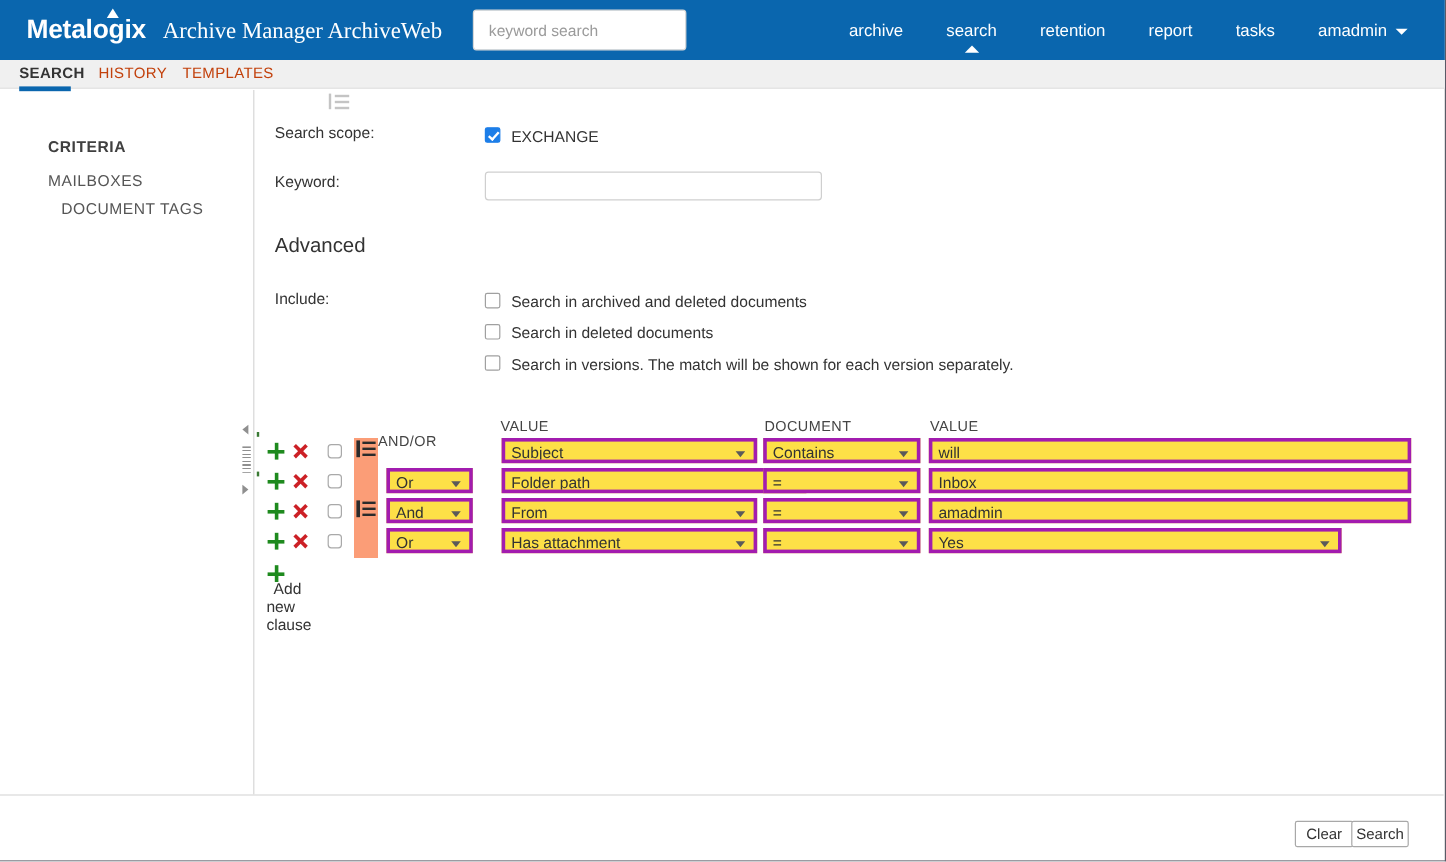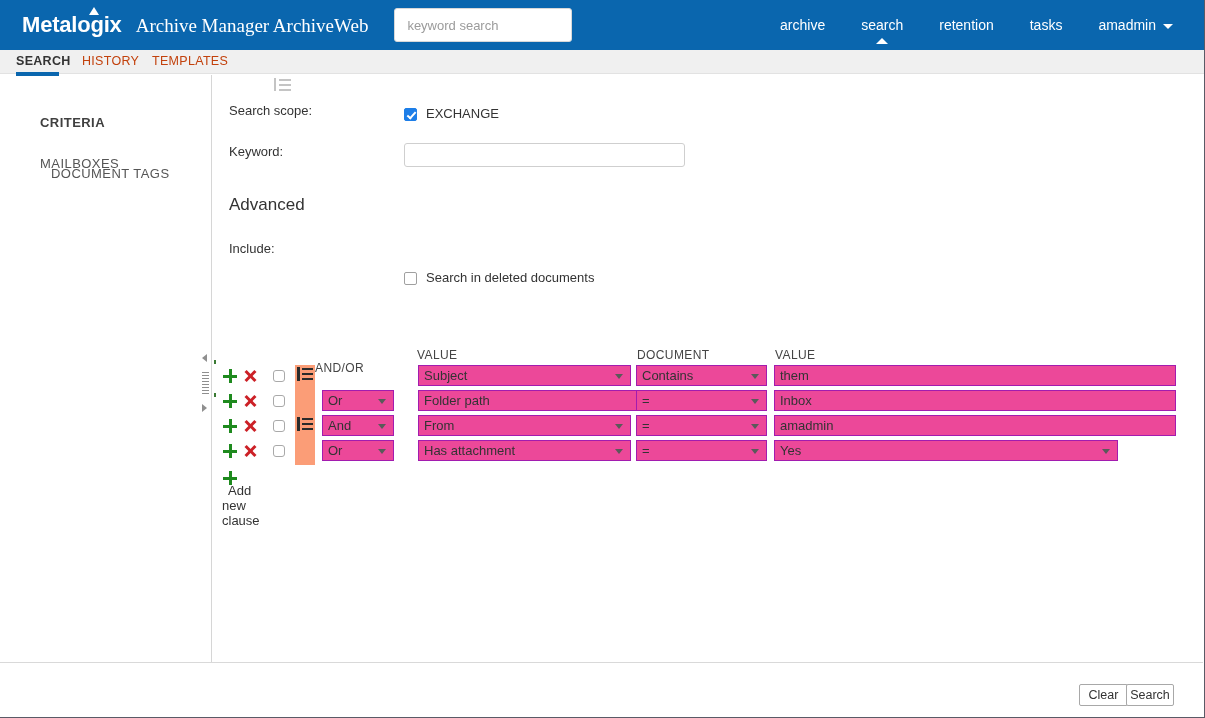--- a/index.html
+++ b/index.html
@@ -425,6 +425,7 @@
       <div class="topnav-item">archive</div>
       <div class="topnav-item active">search</div>
       <div class="topnav-item">retention</div>
+      <div class="topnav-item">report</div>
       <div class="topnav-item">tasks</div>
       <div class="topnav-item"><span>amadmin</span><span class="caret-down"></span></div>
     </div>

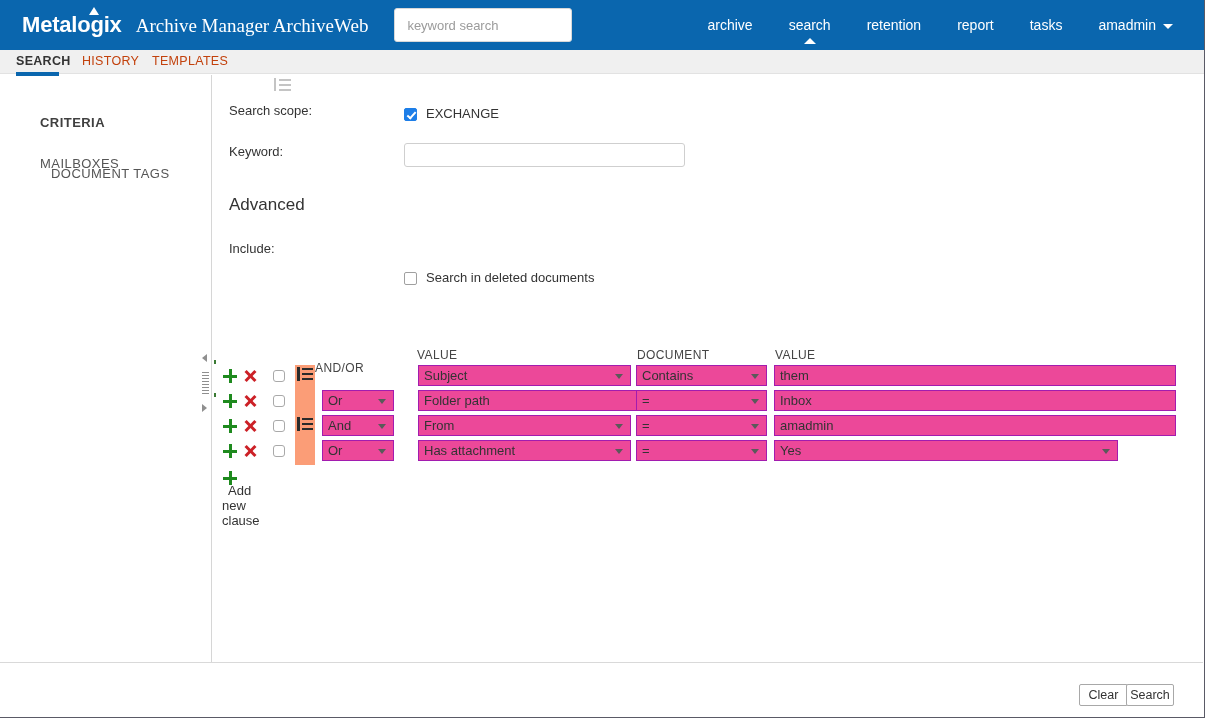--- a/index.html
+++ b/index.html
@@ -244,7 +244,7 @@
   .cbline {
     position: absolute;
     display: flex;
-    align-items: flex-end;
+    align-items: flex-start;
     font-size: 13px;
     color: #333333;
     white-space: nowrap;

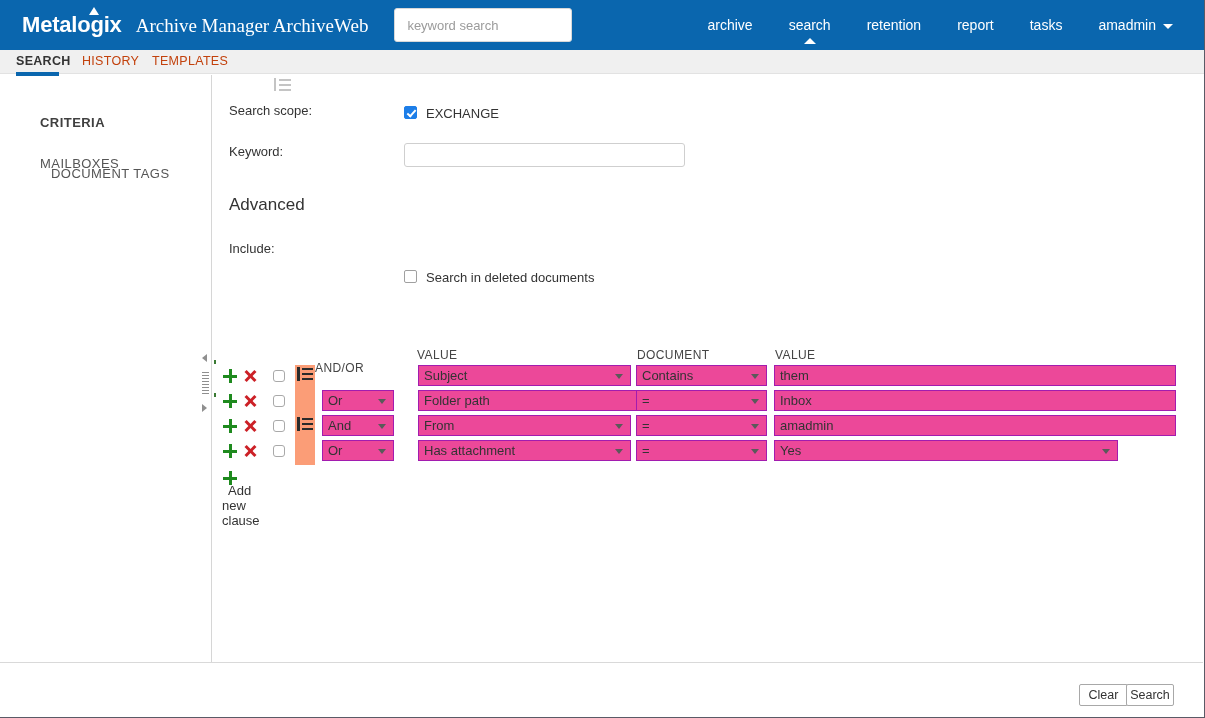--- a/index.html
+++ b/index.html
@@ -439,7 +439,7 @@
 
   <div class="sidebar">
     <div class="side-item active" style="top:40px;">CRITERIA</div>
-    <div class="side-item" style="top:81px;">MAILBOXES</div>
+    <div class="side-item" style="top:68px;">MAILBOXES</div>
     <div class="side-item" style="top:91px;margin-left:11px;">DOCUMENT TAGS</div>
   </div>
 

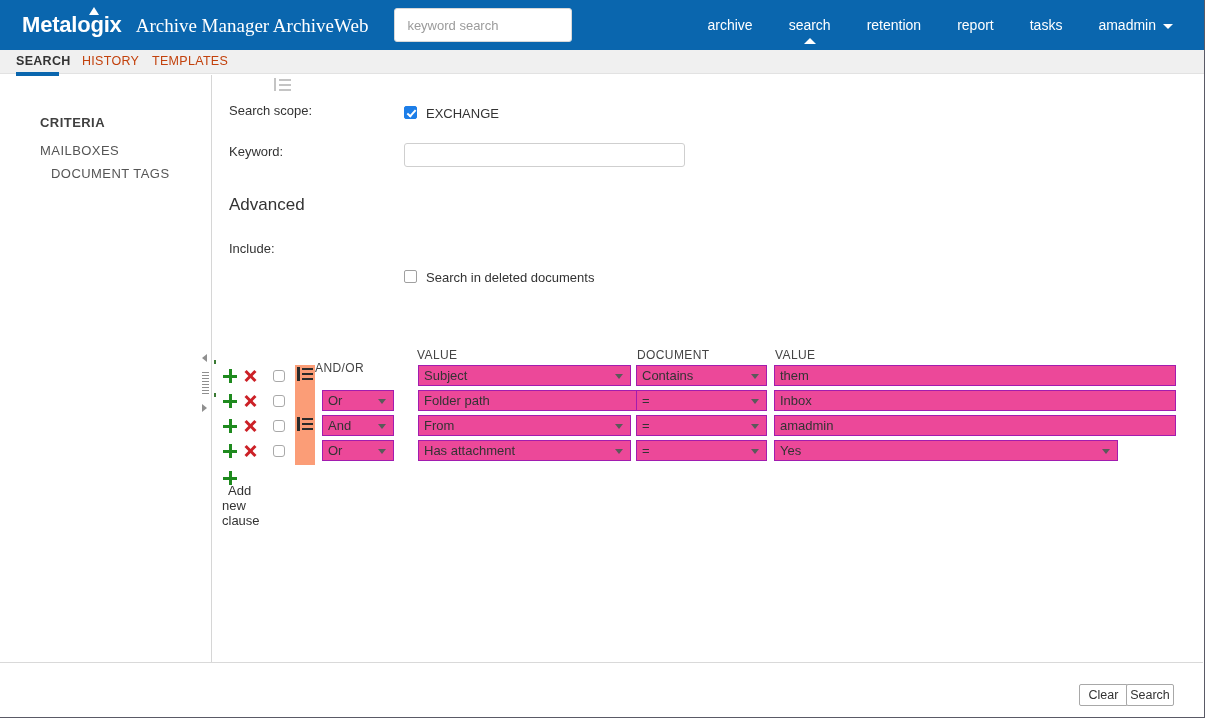--- a/index.html
+++ b/index.html
@@ -468,6 +468,10 @@
 
     <div class="row-label" style="left:17px; top:166px;">Include:</div>
 
+    <div class="cbline" style="left:192px; top:169px;">
+      <span class="cbx"></span>
+      <span>Search in archived and deleted documents</span>
+    </div>
     <div class="cbline" style="left:192px; top:195px;">
       <span class="cbx"></span>
       <span>Search in deleted documents</span>

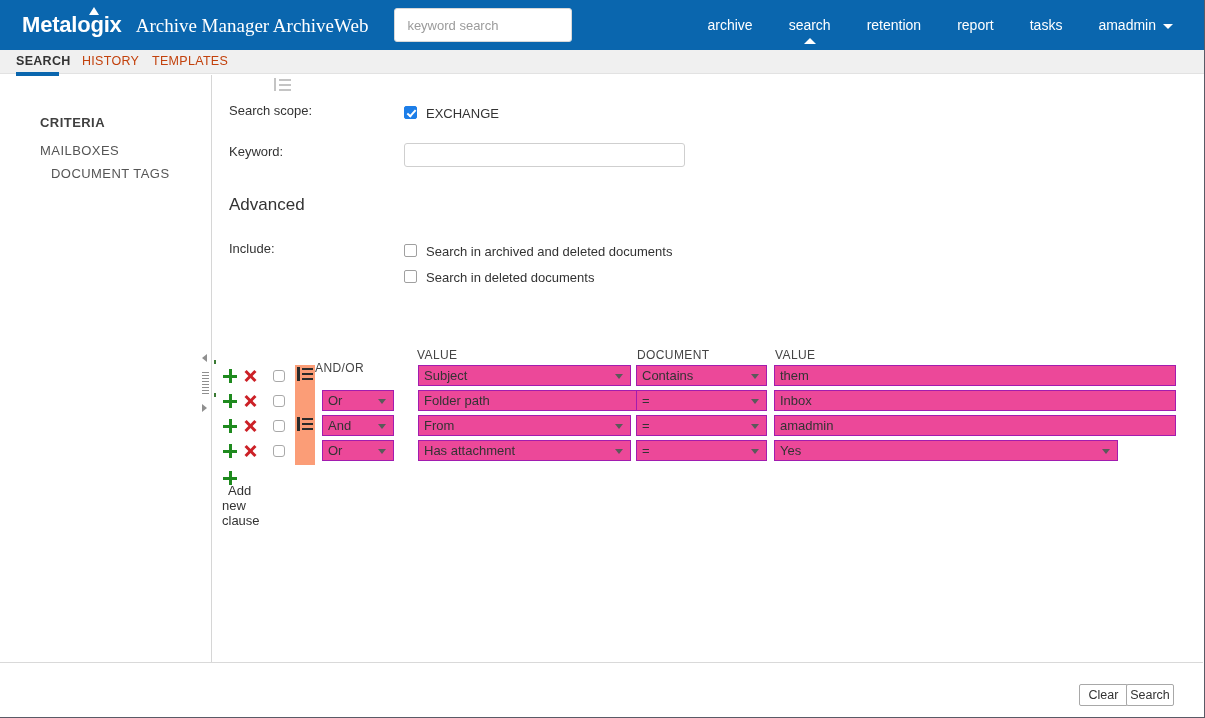--- a/index.html
+++ b/index.html
@@ -476,6 +476,10 @@
       <span class="cbx"></span>
       <span>Search in deleted documents</span>
     </div>
+    <div class="cbline" style="left:192px; top:221px;">
+      <span class="cbx"></span>
+      <span>Search in versions. The match will be shown for each version separately.</span>
+    </div>
 
     <div class="grid">
 

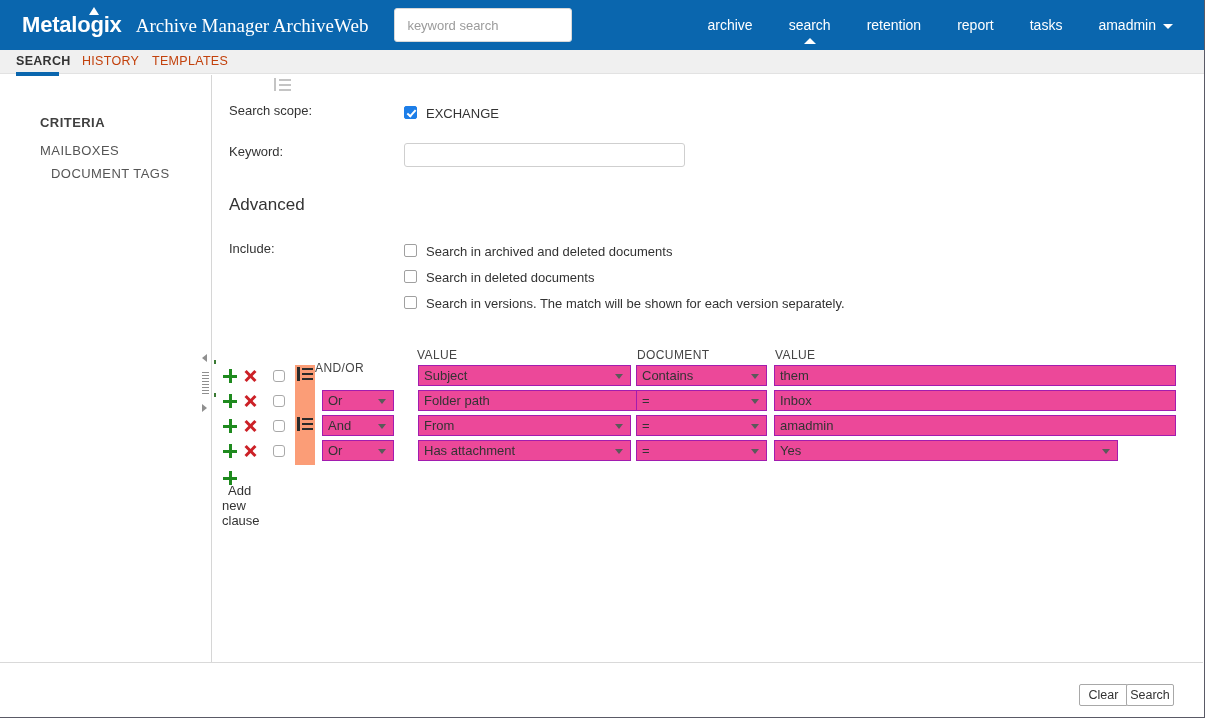--- a/index.html
+++ b/index.html
@@ -354,8 +354,8 @@
     position: absolute;
     height: 21px;
     box-sizing: border-box;
-    border: 1px solid #a21caf;
-    background: #ec4899;
+    border: 3px solid #a21caf;
+    background: #fde047;
     font-family: "Liberation Sans", sans-serif;
     font-size: 13px;
     color: #333333;

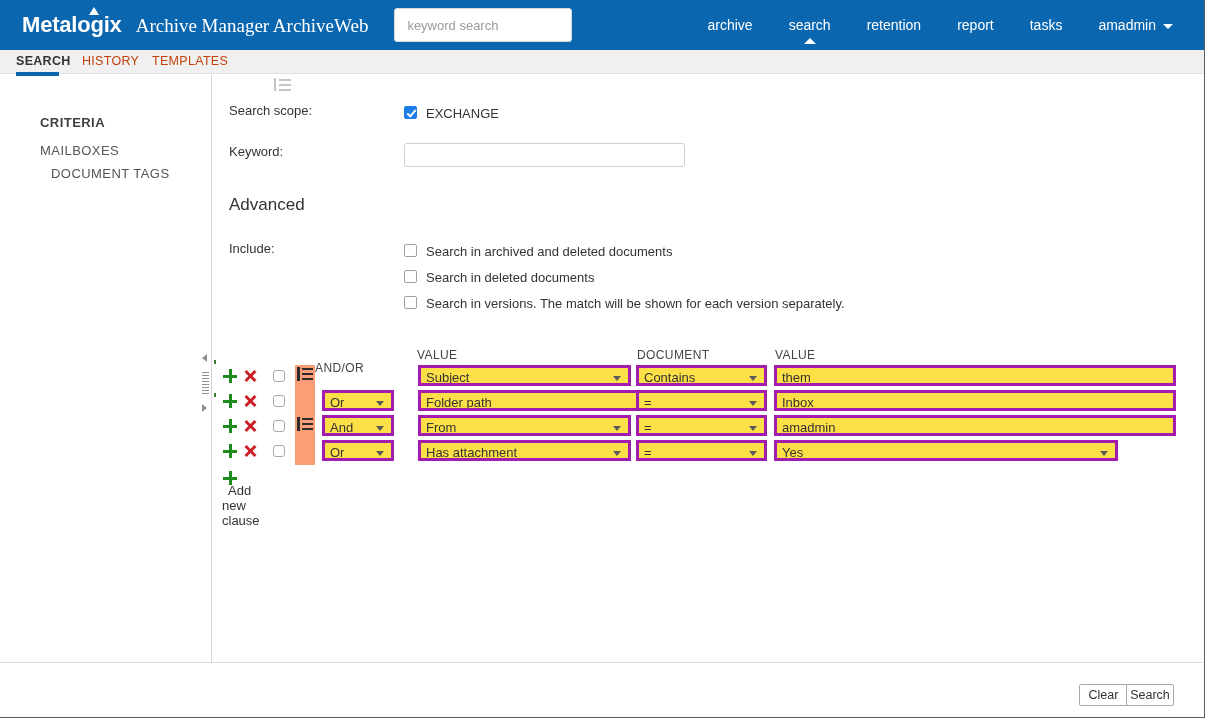--- a/index.html
+++ b/index.html
@@ -523,7 +523,7 @@
           <span>Contains</span>
           <span class="arw"></span>
         </span>
-        <span class="txt" style="left:562px; width:402px;">them</span>
+        <span class="txt" style="left:562px; width:402px;">will</span>
       </div>
 
       <div class="gridrow" style="top:315px;">

